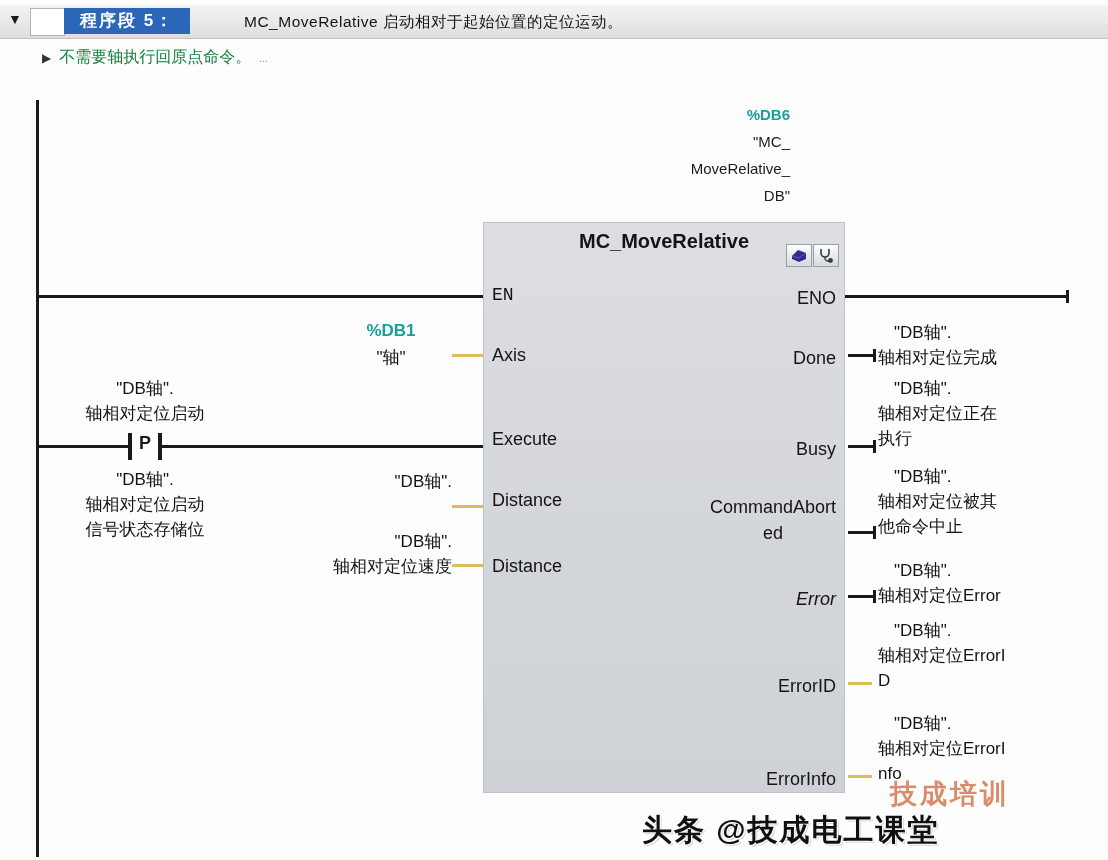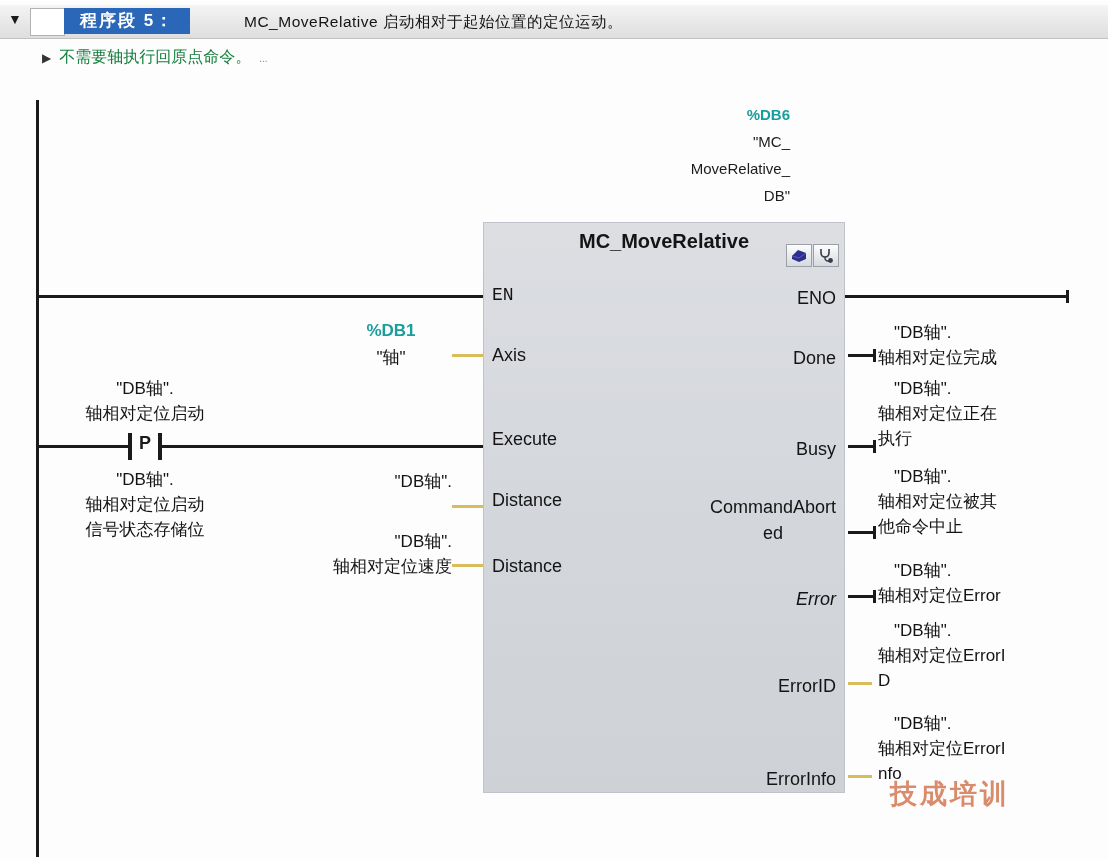--- a/index.html
+++ b/index.html
@@ -195,6 +195,7 @@
   </div>
 
   <div class="wm-faint">技成培训</div>
+  <div class="wm-main">头条 @技成电工课堂</div>
 
 </div>
 

